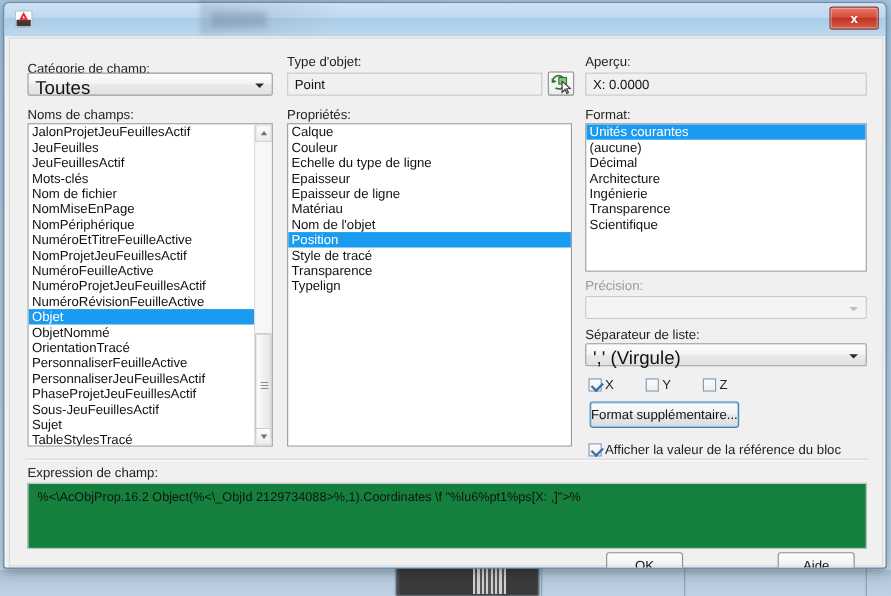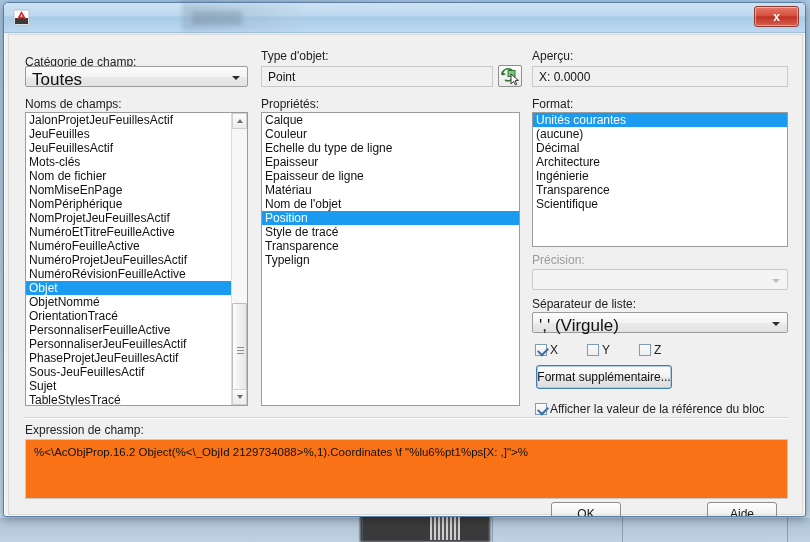--- a/index.html
+++ b/index.html
@@ -347,8 +347,8 @@
           <div class="li">Nom de fichier</div>
           <div class="li">NomMiseEnPage</div>
           <div class="li">NomPériphérique</div>
+          <div class="li">NuméroEtTitreFeuilleActive</div>
           <div class="li">NomProjetJeuFeuillesActif</div>
-          <div class="li">NuméroEtTitreFeuilleActive</div>
           <div class="li">NuméroFeuilleActive</div>
           <div class="li">NuméroProjetJeuFeuillesActif</div>
           <div class="li">NuméroRévisionFeuilleActive</div>

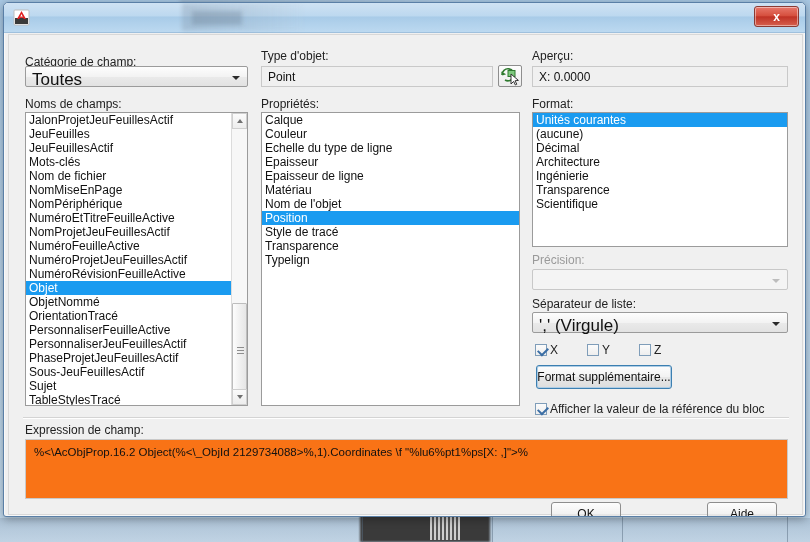--- a/index.html
+++ b/index.html
@@ -278,7 +278,7 @@
   
   .expr-box {
     position: absolute;
-    background: #f97316;
+    background: #15803d;
     border: 1px solid #c9c9c9;
     box-sizing: border-box;
   }

